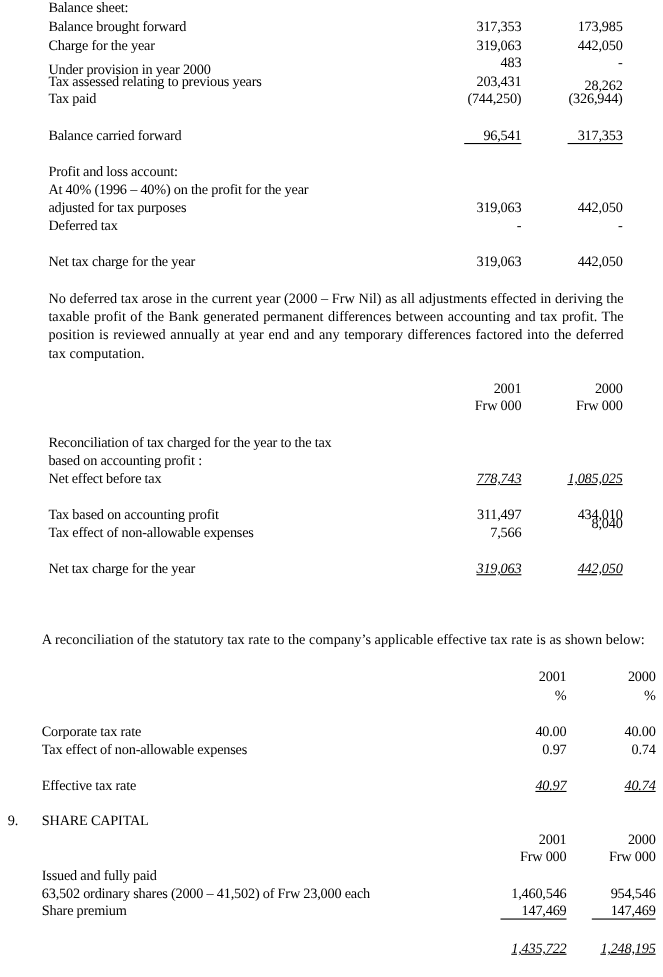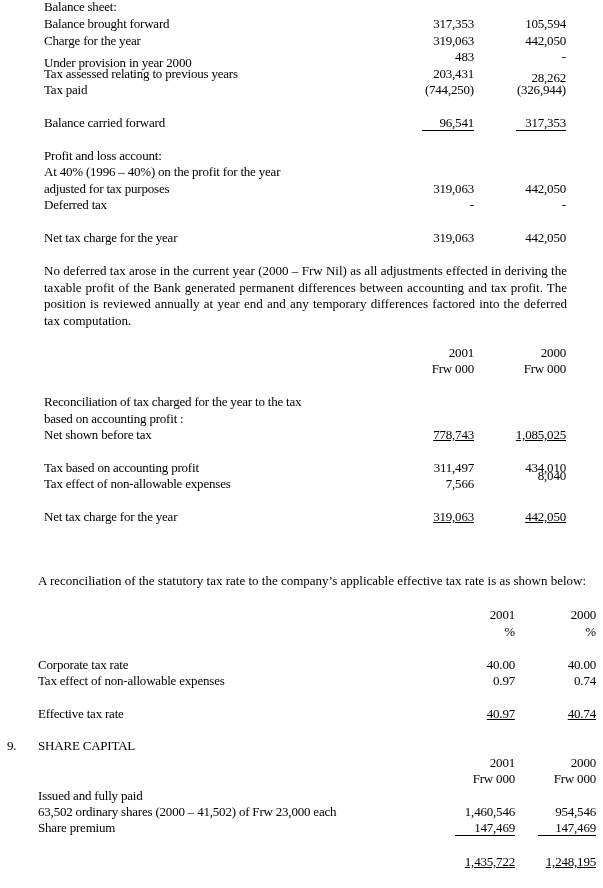--- a/index.html
+++ b/index.html
@@ -33,7 +33,7 @@
 
   <div class="abs" style="left:44px;top:16px">Balance brought forward</div>
   <div class="abs num c1" style="top:16px">317,353</div>
-  <div class="abs num c2" style="top:16px">105,594</div>
+  <div class="abs num c2" style="top:16px">173,985</div>
 
   <div class="abs" style="left:44px;top:33px">Charge for the year</div>
   <div class="abs num c1" style="top:33px">319,063</div>

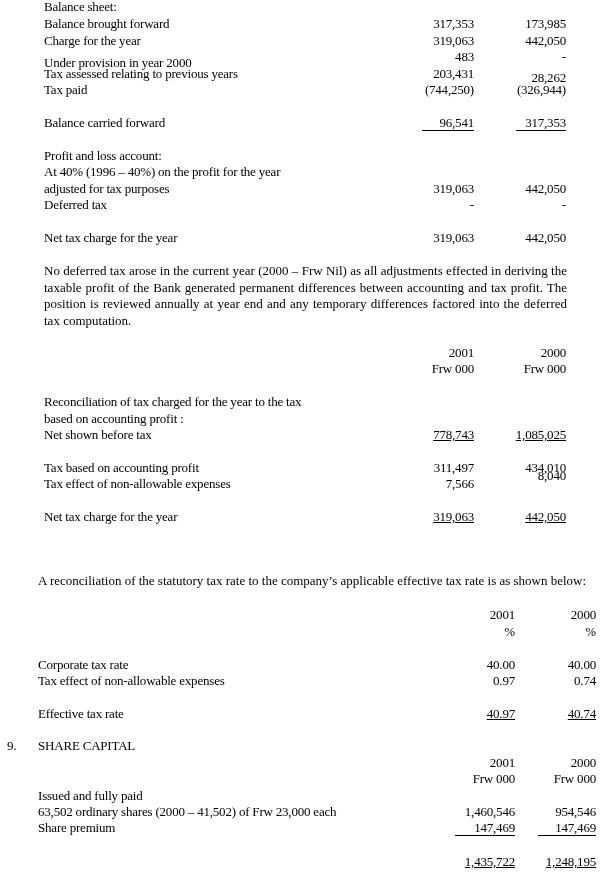--- a/index.html
+++ b/index.html
@@ -86,7 +86,7 @@
   <div class="abs" style="left:44px;top:394px">Reconciliation of tax charged for the year to the tax</div>
   <div class="abs" style="left:44px;top:411px">based on accounting profit :</div>
 
-  <div class="abs" style="left:44px;top:427px">Net shown before tax</div>
+  <div class="abs" style="left:44px;top:427px">Net effect before tax</div>
   <div class="abs num c1 u" style="top:427px">778,743</div>
   <div class="abs num c2 u" style="top:427px">1,085,025</div>
 

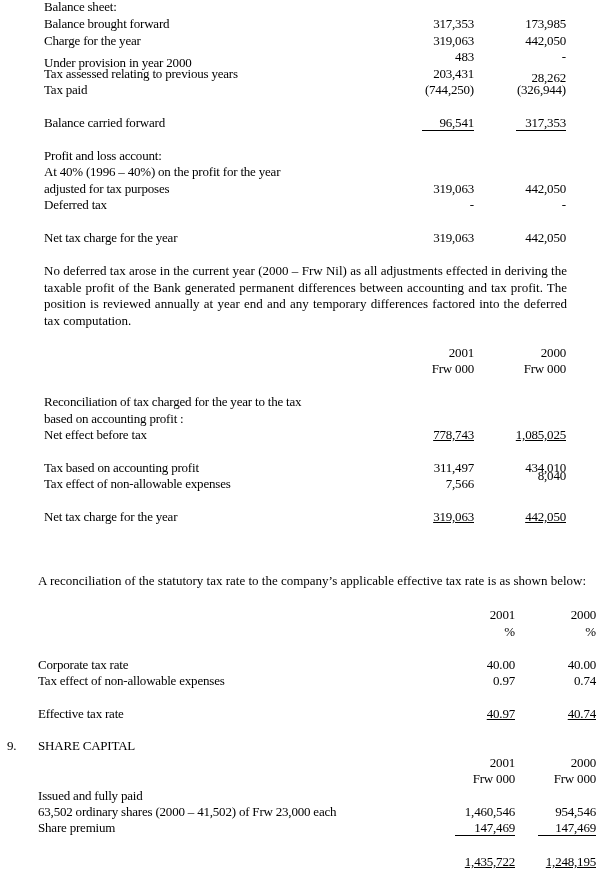--- a/index.html
+++ b/index.html
@@ -14,7 +14,7 @@
   .c2 { right: 37px; }
   .r1 { right: 88px; }    
   .r2 { right: 7px; }     
-  .u { text-decoration: underline; }
+  .u { text-decoration: underline; font-style: italic; }
   .ul { border-bottom: 1px solid #000; line-height: 15px; }
   .para {
     position: absolute; left: 44px; width: 523px; text-align: justify;

